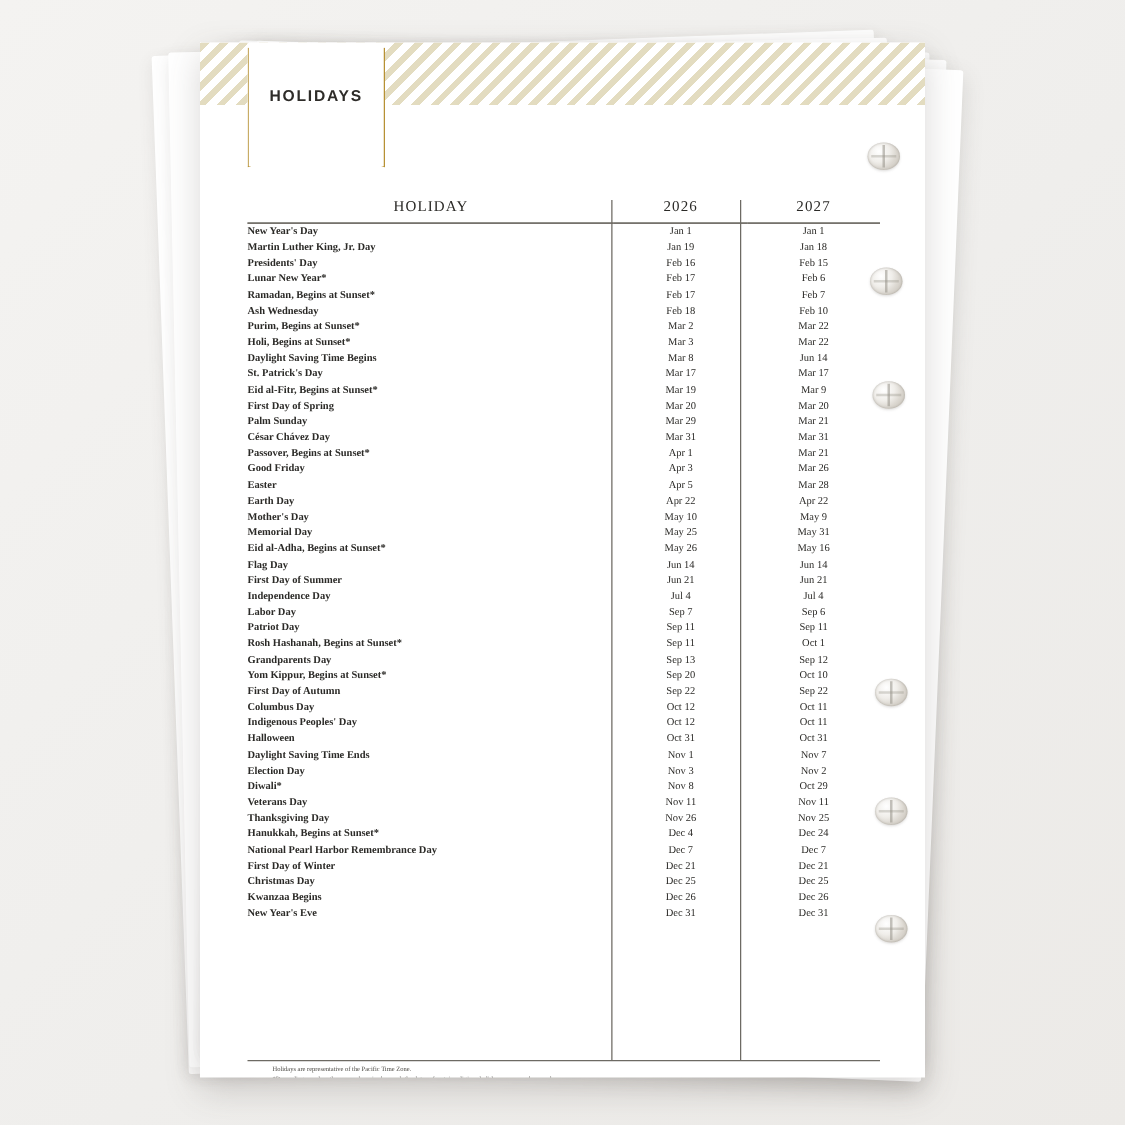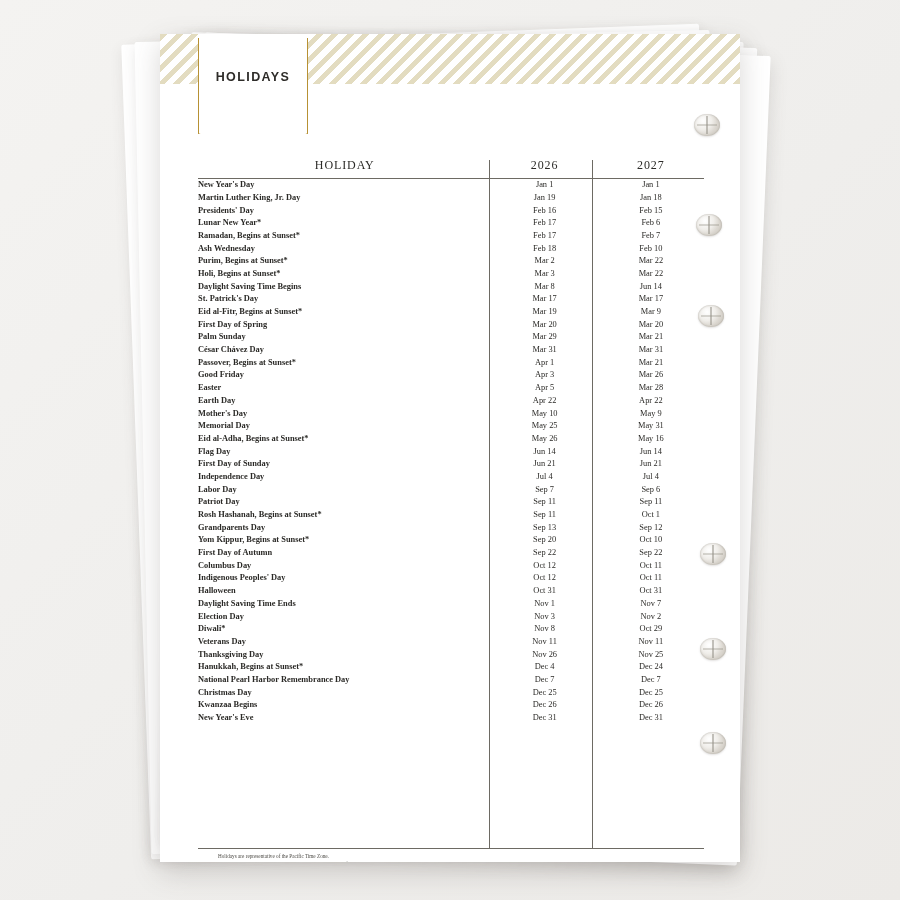--- a/index.html
+++ b/index.html
@@ -374,7 +374,7 @@
               <td class="yr">Jun 14</td>
             </tr>
             <tr>
-              <td class="name">First Day of Sunday</td>
+              <td class="name">First Day of Summer</td>
               <td class="yr">Jun 21</td>
               <td class="yr">Jun 21</td>
             </tr>

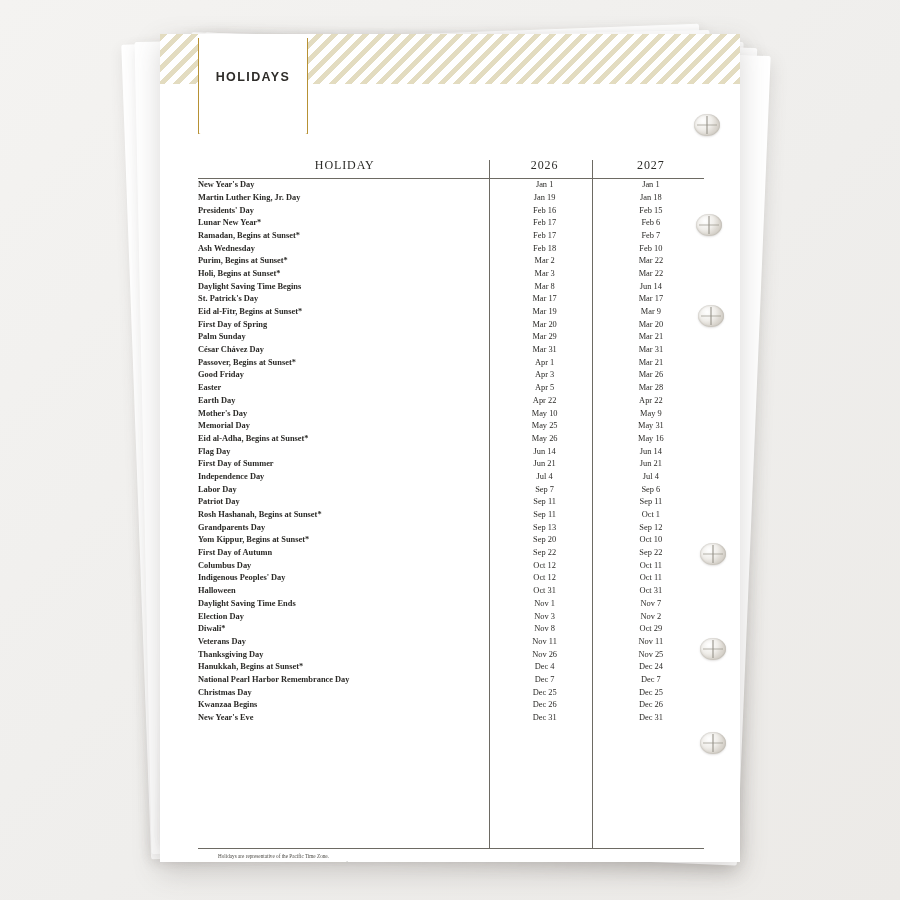--- a/index.html
+++ b/index.html
@@ -464,6 +464,11 @@
               <td class="yr">Dec 7</td>
             </tr>
             <tr>
+              <td class="name">First Day of Winter</td>
+              <td class="yr">Dec 21</td>
+              <td class="yr">Dec 21</td>
+            </tr>
+            <tr>
               <td class="name">Christmas Day</td>
               <td class="yr">Dec 25</td>
               <td class="yr">Dec 25</td>

